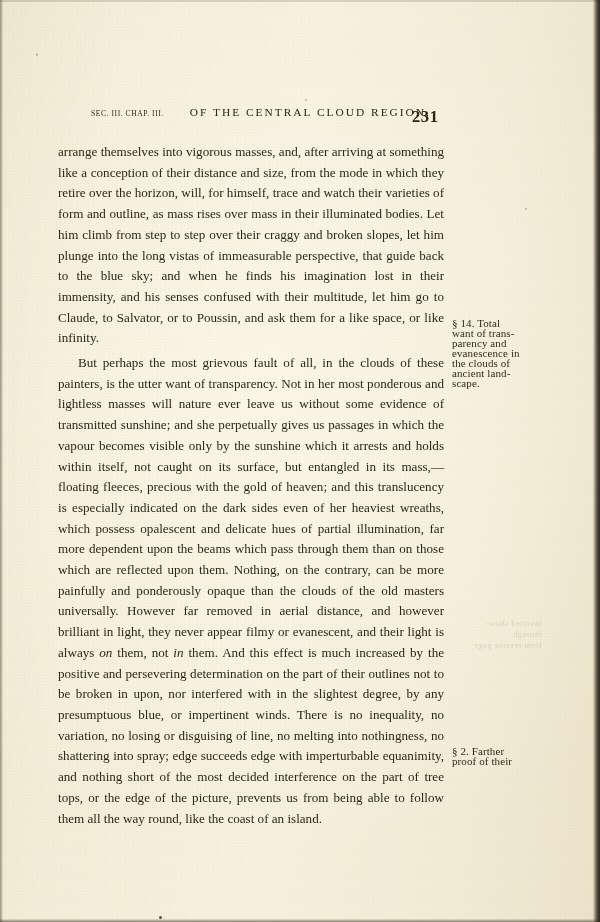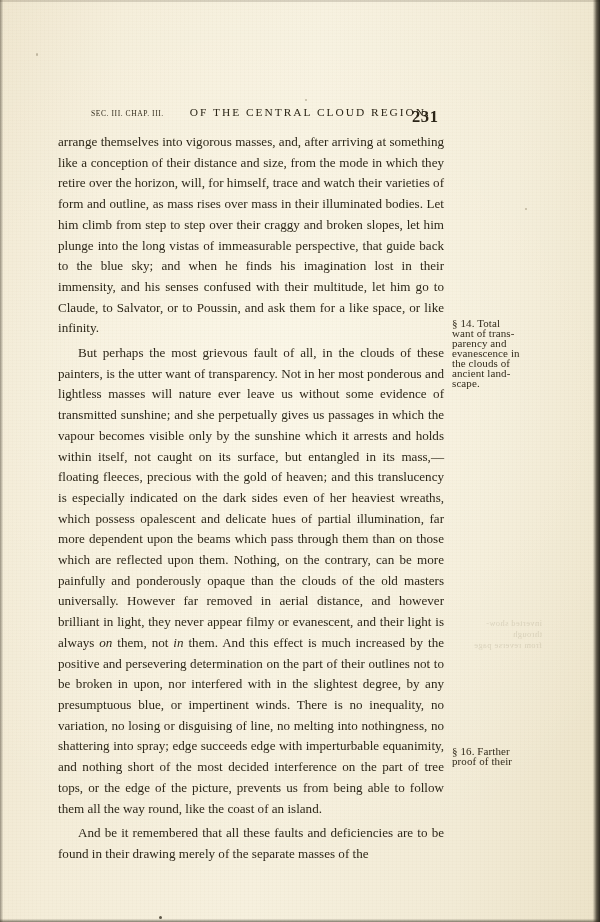--- a/index.html
+++ b/index.html
@@ -119,7 +119,7 @@
   .body-col {
     position: absolute;
     left: 58px;
-    top: 132px;
+    top: 142px;
     width: 386px;
   }
   .para {

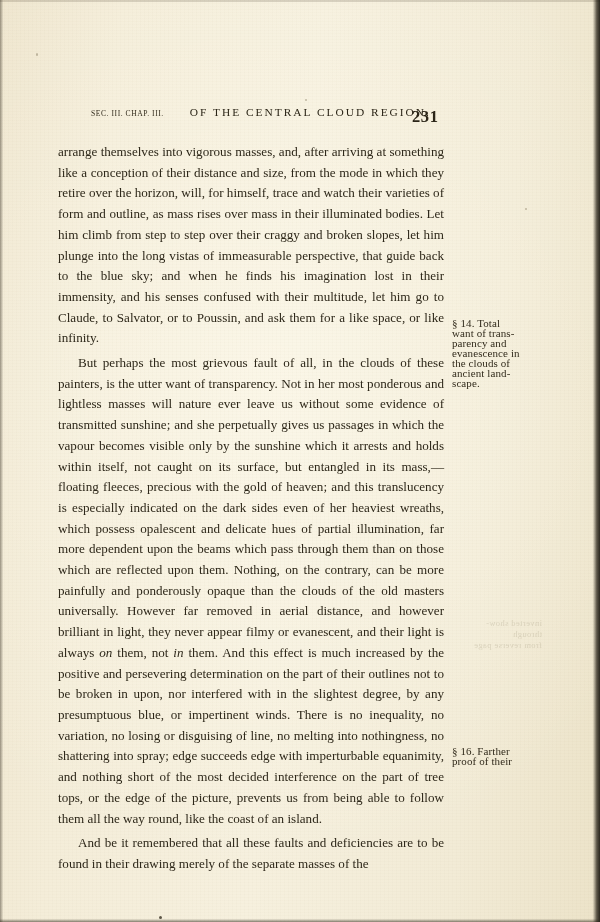--- a/index.html
+++ b/index.html
@@ -202,7 +202,7 @@
   </div>
 
   <div class="marginal note-14">§ 14. Total want of trans­parency and evanescence in the clouds of ancient land­scape.</div>
-  <div class="marginal note-15">§ 16. Farther proof of their</div>
+  <div class="marginal note-15">§ 2. Farther proof of their</div>
 
   <div class="scan-edge-top"></div>
   <div class="scan-edge-left"></div>

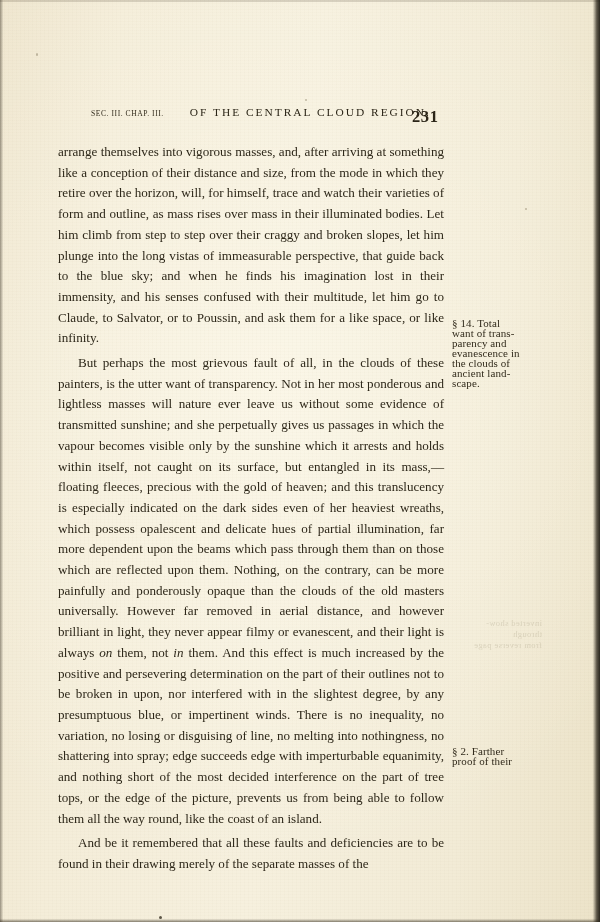--- a/index.html
+++ b/index.html
@@ -198,7 +198,6 @@
 
     <p class="para"><span>But perhaps the most grievous fault of all, in the clouds of these painters, is the utter want of transparency. Not in her most ponderous and lightless masses will nature ever leave us without some evidence of transmitted sunshine; and she perpetually gives us passages in which the vapour becomes visible only by the sunshine which it arrests and holds within itself, not caught on its surface, but entangled in its mass,—floating fleeces, precious with the gold of heaven; and this translucency is especially indicated on the dark sides even of her heaviest wreaths, which possess opalescent and delicate hues of partial illumination, far more dependent upon the beams which pass through them than on those which are reflected upon them. Nothing, on the contrary, can be more painfully and ponderously opaque than the clouds of the old masters universally. However far removed in aerial distance, and however brilliant in light, they never appear filmy or evanescent, and their light is always </span><i>on</i><span> them, not </span><i>in</i><span> them. And this effect is much increased by the positive and persevering determination on the part of their outlines not to be broken in upon, nor interfered with in the slightest degree, by any presumptuous blue, or impertinent winds. There is no inequality, no variation, no losing or disguising of line, no melting into nothingness, no shattering into spray; edge succeeds edge with imperturbable equanimity, and nothing short of the most decided interference on the part of tree tops, or the edge of the picture, prevents us from being able to follow them all the way round, like the coast of an island.</span></p>
 
-    <p class="para">And be it remembered that all these faults and deficiencies are to be found in their drawing merely of the separate masses of the</p>
   </div>
 
   <div class="marginal note-14">§ 14. Total want of trans­parency and evanescence in the clouds of ancient land­scape.</div>

